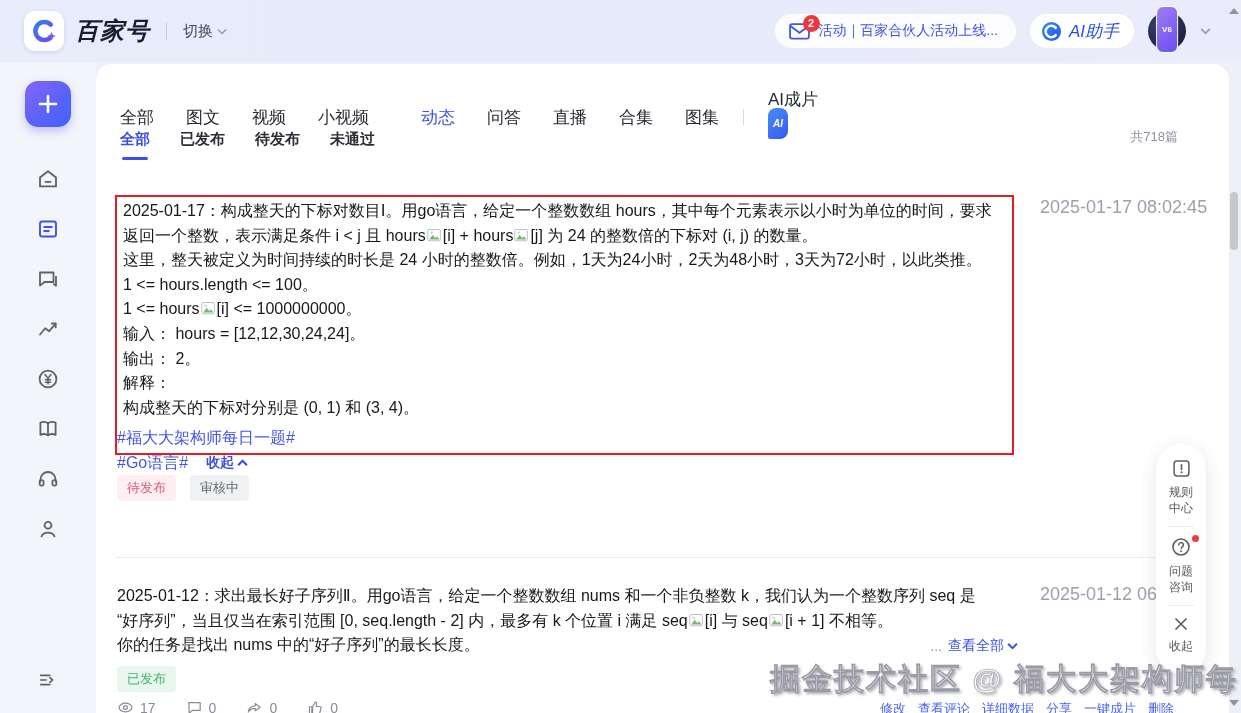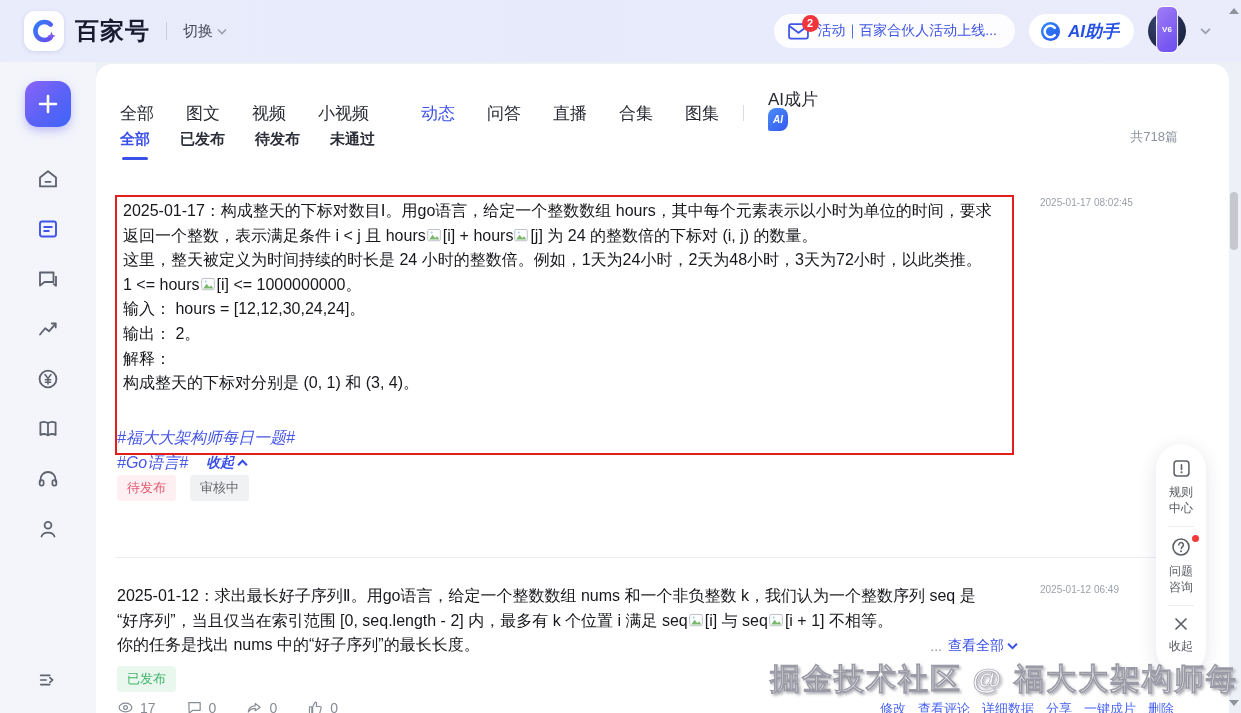--- a/index.html
+++ b/index.html
@@ -23,7 +23,7 @@
     display:flex; align-items:center; justify-content:center;
     box-shadow:0 1px 4px rgba(90,100,180,.18);
   }
-  .brand { font-size:24px; font-weight:700; color:#171c2f; margin-left:11px; letter-spacing:1px; }
+  .brand { font-size:24px; font-weight:700; color:#171c2f; margin-left:11px; letter-spacing:1px;font-style:italic; }
   .hdr-divider { width:1px; height:18px; background:#c9ccdb; margin:0 16px; }
   .switch { display:flex; align-items:center; gap:4px; font-size:15px; color:#454a59; cursor:pointer; }
   .hdr-right { margin-left:auto; display:flex; align-items:center; gap:14px; }

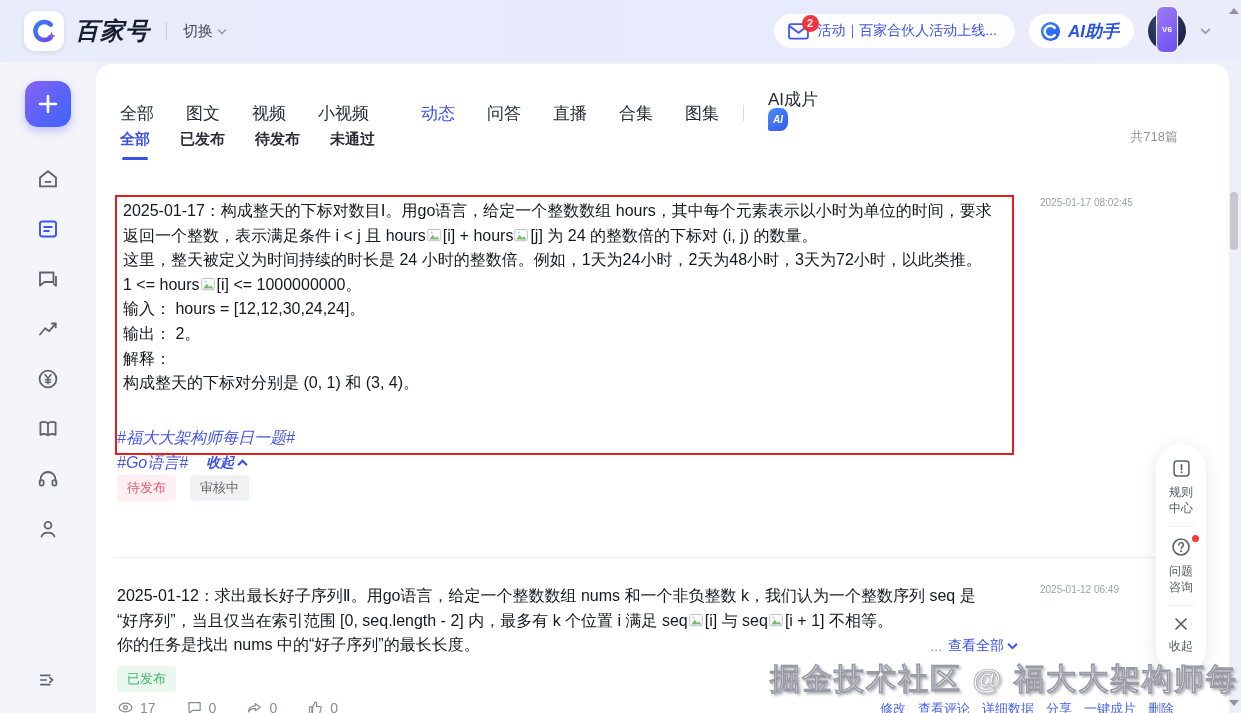--- a/index.html
+++ b/index.html
@@ -42,7 +42,7 @@
     display:flex; align-items:center; gap:7px; height:34px; padding:0 15px 0 11px;
     background:#fff; border-radius:18px; cursor:pointer;
   }
-  .ai-pill-label { font-size:17px; font-weight:700; font-style:italic; color:#2450e6; }
+  .ai-pill-label { font-size:17px; font-weight:400; font-style:italic; color:#2450e6; }
   .avatar-wrap { position:relative; width:38px; height:38px; cursor:pointer; }
   .avatar {
     width:38px; height:38px; border-radius:50%;

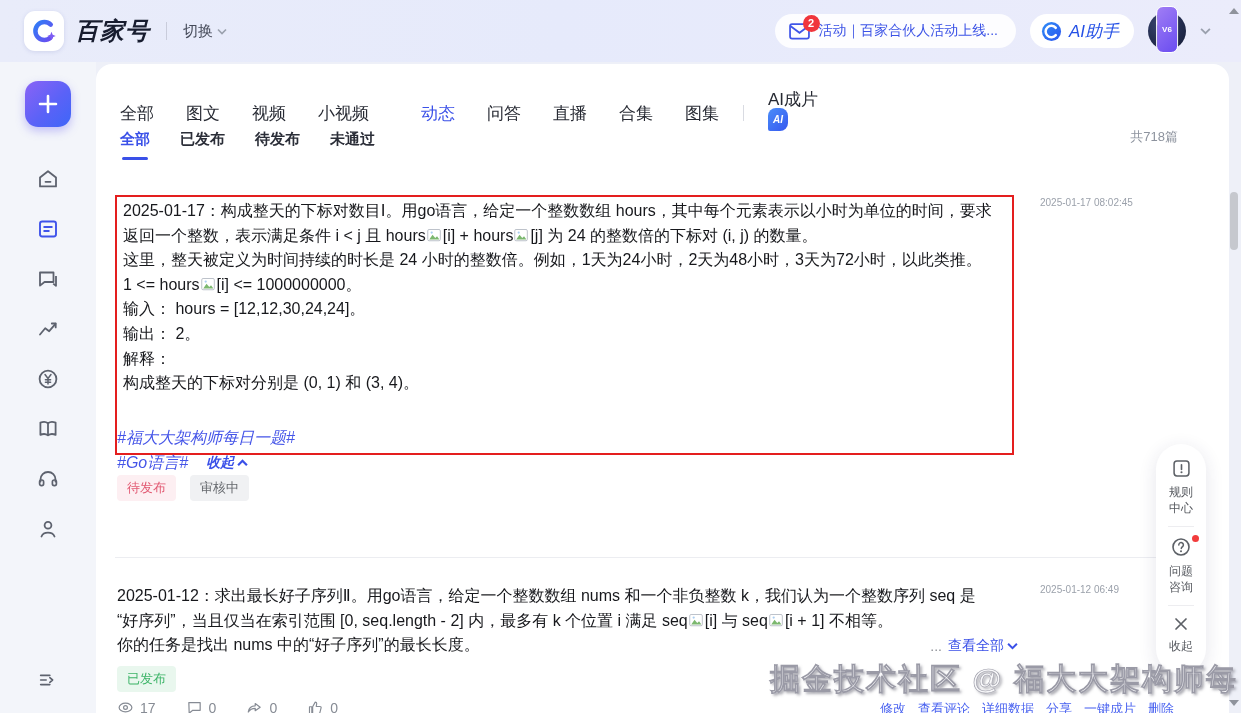--- a/index.html
+++ b/index.html
@@ -84,7 +84,7 @@
   .ai-tab { display:flex; align-items:flex-start; gap:4px; cursor:pointer;flex-direction:column; }
   .ai-tab-label { font-size:17px; color:#272a33; }
   .ai-tab-badge {
-    min-width:20px; height:23px; border-radius:8px 8px 8px 2px;
+    min-width:20px; height:31px; border-radius:8px 8px 8px 2px;
     background:linear-gradient(135deg,#4a8df8,#3658f0); color:#fff;
     font-size:10px; font-weight:700; font-style:italic;
     display:flex; align-items:center; justify-content:center; transform:translateY(-7px);

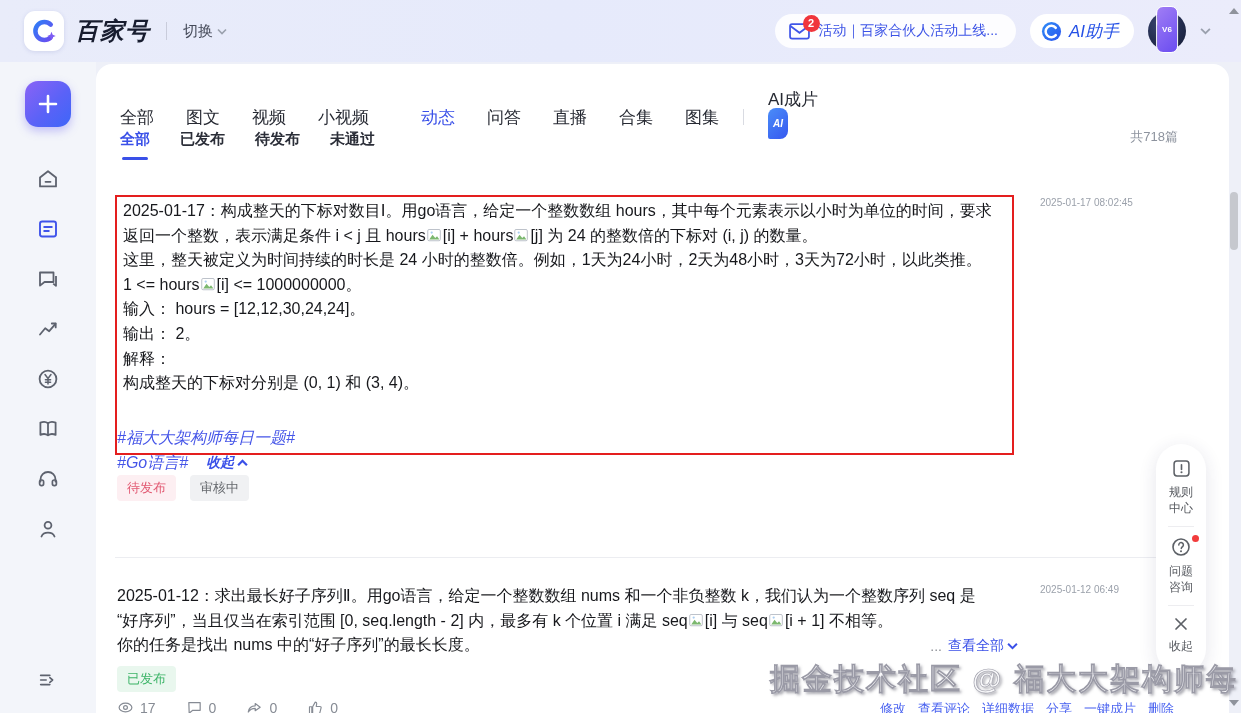--- a/index.html
+++ b/index.html
@@ -111,7 +111,7 @@
   .search-icon-btn { padding:0 12px 0 9px; cursor:pointer; color:#7d8490; }
 
   
-  .timestamp { position:absolute; left:944px; font-size:10px; color:#9ba1ab; white-space:nowrap; }
+  .timestamp { position:absolute; left:944px; font-size:18px; color:#9ba1ab; white-space:nowrap; }
   .ts-1 { top:133px; }
   .ts-2 { top:520px; }
   .red-box {

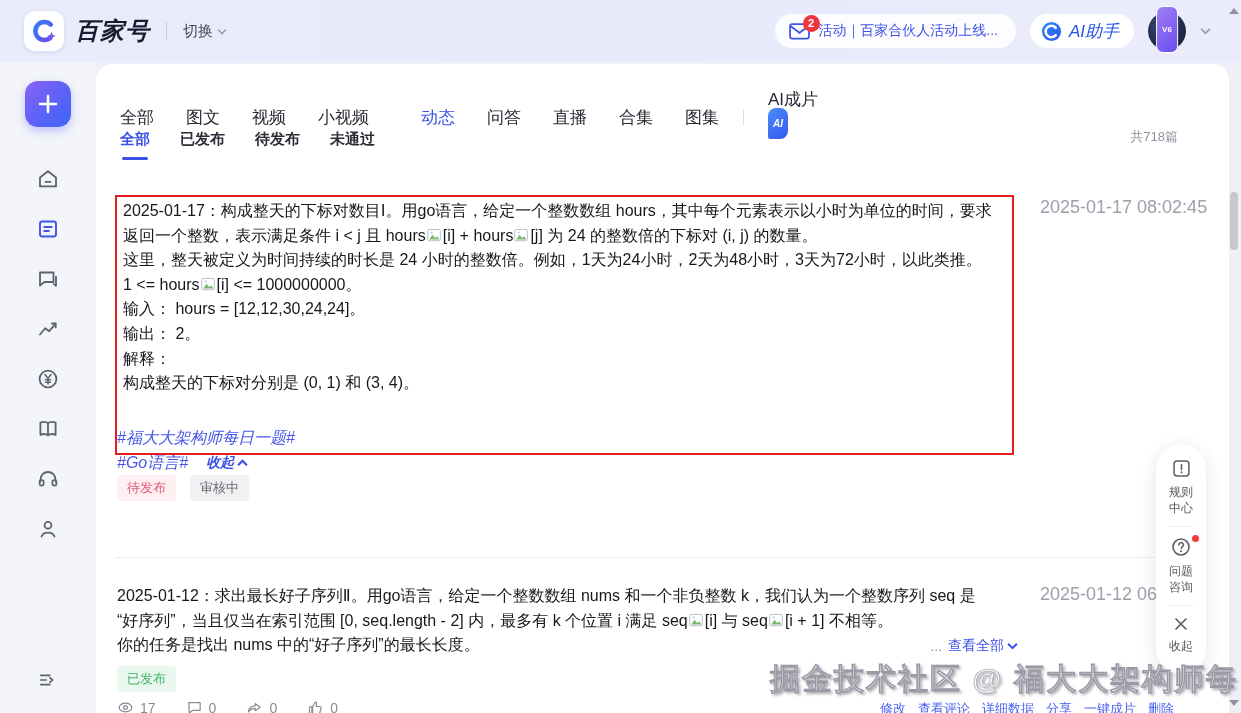--- a/index.html
+++ b/index.html
@@ -360,6 +360,7 @@
             <circle cx="5" cy="4.9" r="1.2" fill="#a9cdf0"></circle>
           </svg></span>[j] 为 24 的整数倍的下标对 (i, j) 的数量。</div>
       <div class="cline">这里，整天被定义为时间持续的时长是 24 小时的整数倍。例如，1天为24小时，2天为48小时，3天为72小时，以此类推。</div>
+      <div class="cline">1 &lt;= hours.length &lt;= 100。</div>
       <div class="cline">1 &lt;= hours<span class="imgph"><svg viewBox="0 0 16 16" width="15" height="15">
             <rect x="0.8" y="1.6" width="13.4" height="12" rx="1.4" fill="#fff" stroke="#b9bec6" stroke-width="1"></rect>
             <path d="M2.4 12.2 5.9 7.3 8.8 10.6 10.7 8.7 13.2 12.2z" fill="#7cb86f"></path>

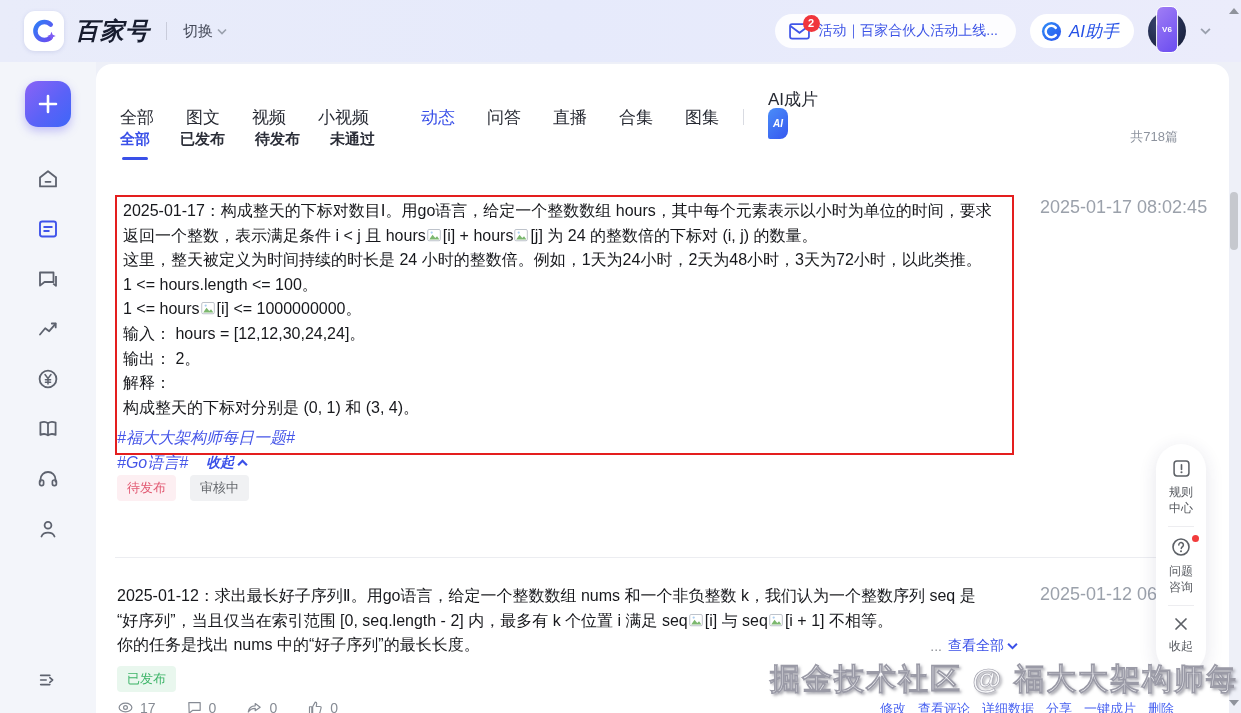--- a/index.html
+++ b/index.html
@@ -121,7 +121,7 @@
   .cline { font-size:16px; line-height:24.6px; color:#17181c; white-space:nowrap; }
   .imgph { display:inline-block; width:15px; height:15px; vertical-align:-2px; margin:0 1px; }
   .tags-block { position:absolute; top:361px; left:21px; }
-  .tag-line { font-size:16px; line-height:25px; color:#4555e8;font-style:italic; }
+  .tag-line { font-size:16px; line-height:25px; color:#4555e8; }
   .tag-link { cursor:pointer; }
   .collapse-link {
     display:inline-flex; align-items:center; gap:3px; margin-left:18px;

